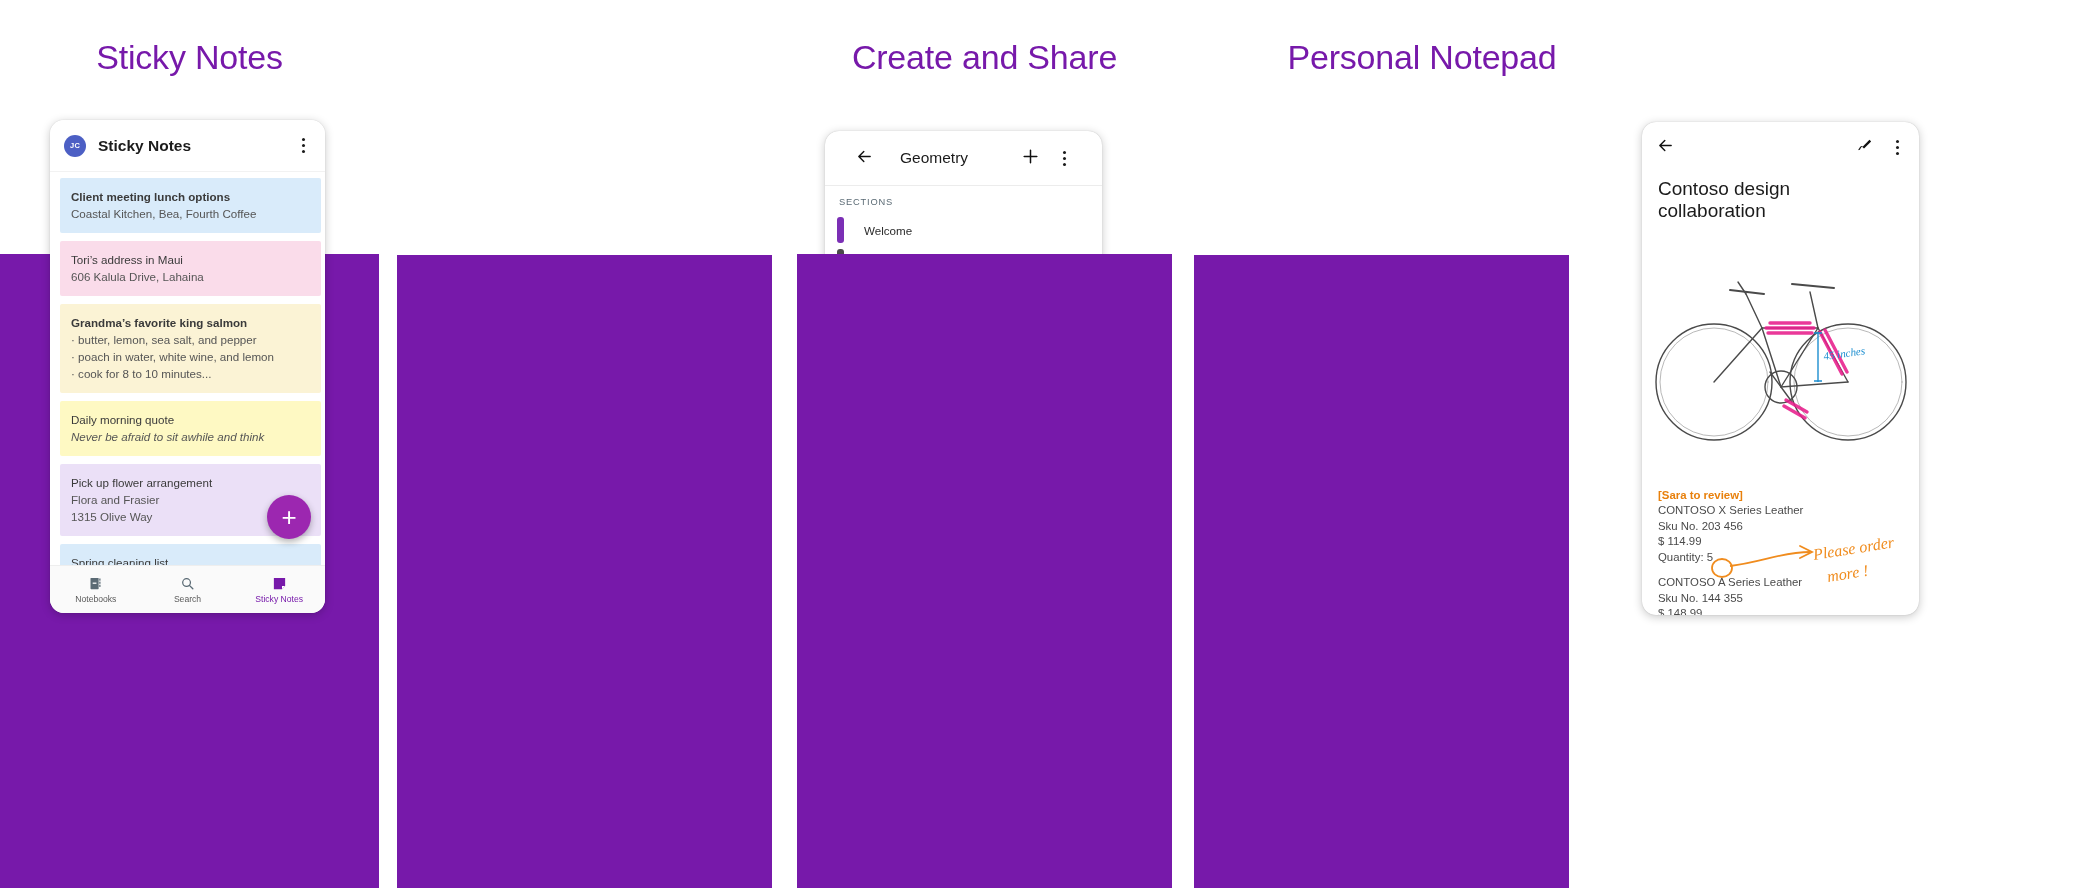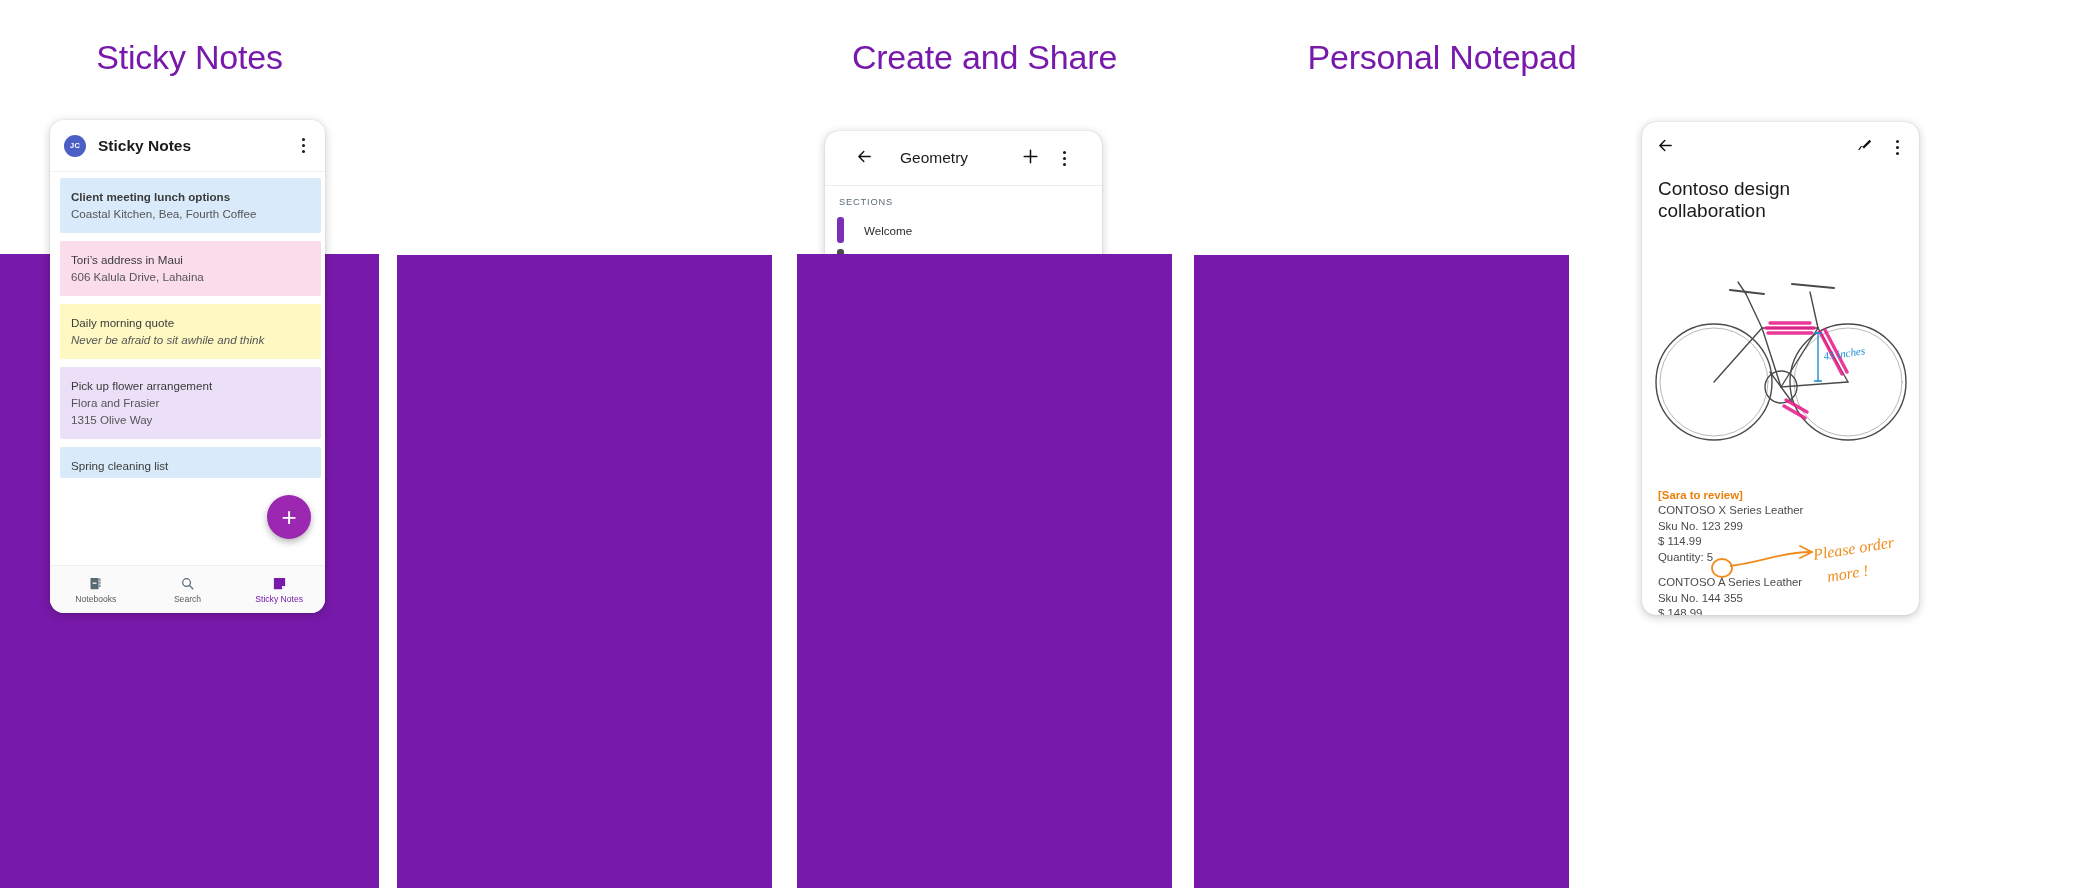--- a/index.html
+++ b/index.html
@@ -391,7 +391,7 @@
     </div>
   </div>
 
-  <div class="panel" style="left:1172px;width:916px;padding-left:20px;">
+  <div class="panel" style="left:1172px;width:916px;">
     <div class="band" style="left:22px; width:375px; height:633px; top:255px;"></div>
     <div class="headline" style="top:38px; width:500px;">Personal Notepad</div>
 

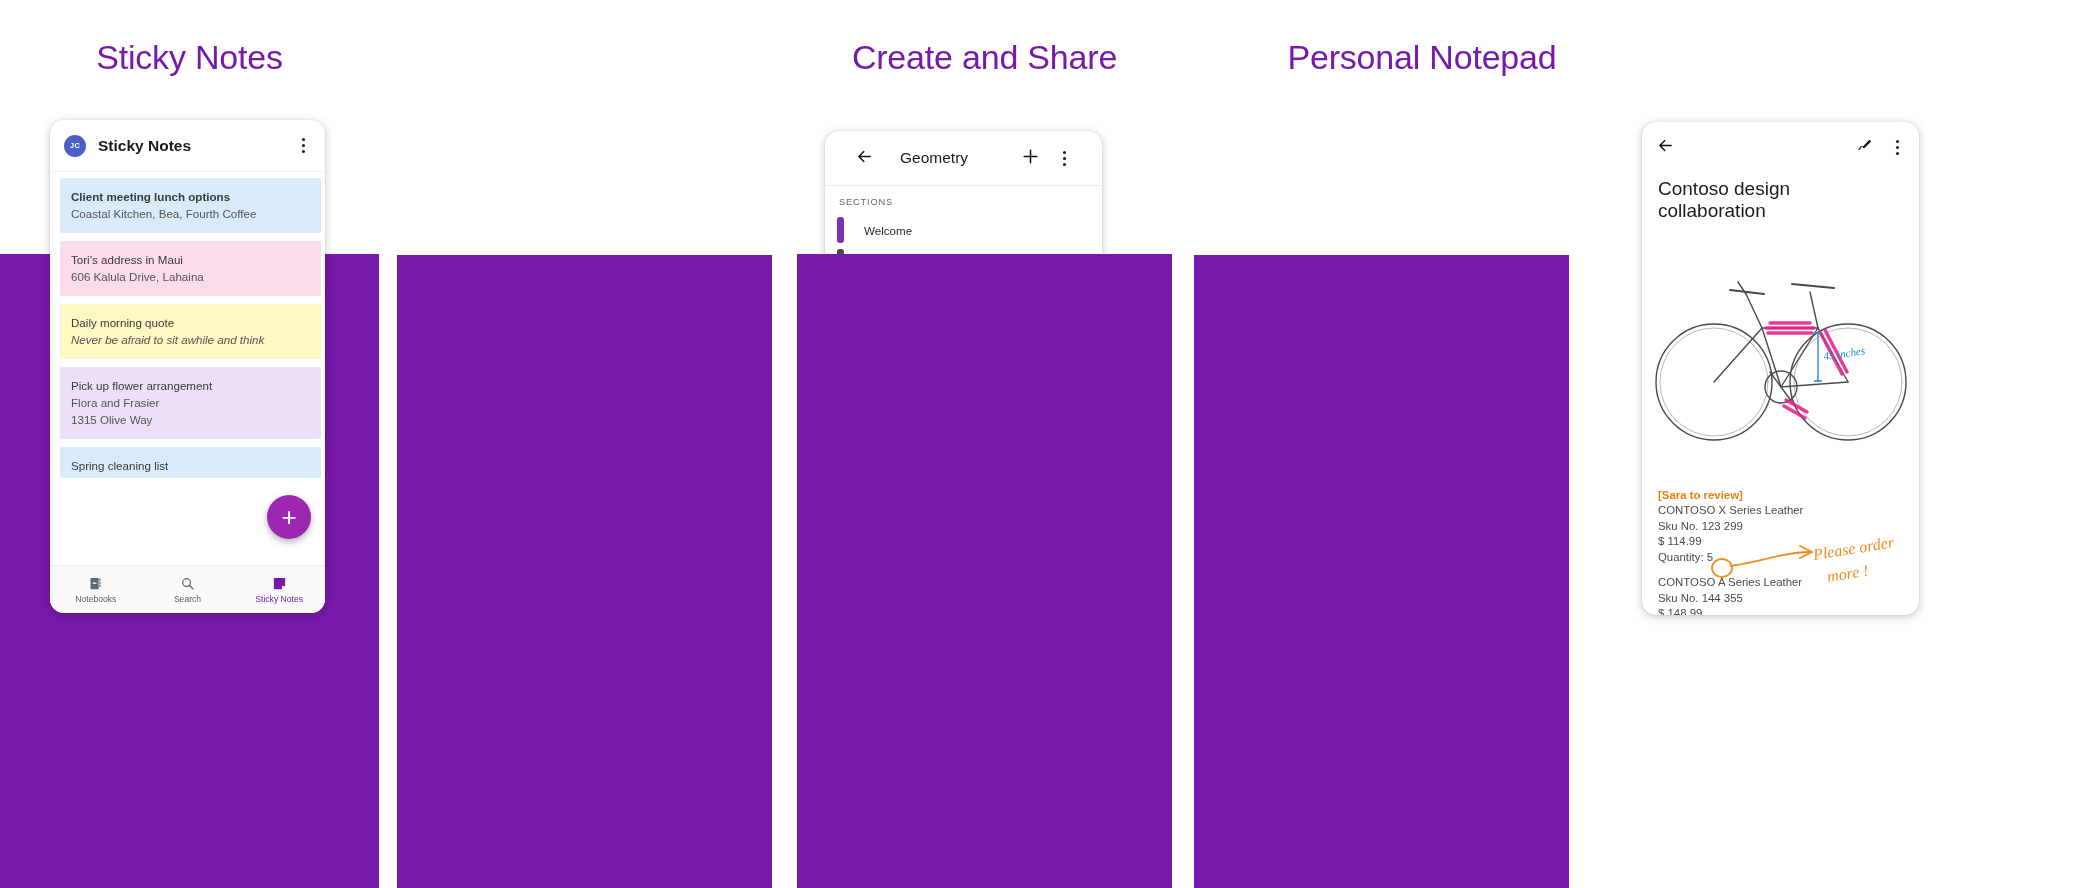--- a/index.html
+++ b/index.html
@@ -153,6 +153,12 @@
           <div class="nb">606 Kalula Drive, Lahaina</div>
         </div>
 
+        <div class="note" style="background:#FBF3D5;">
+          <div class="nt bold">Grandma’s favorite king salmon</div>
+          <div class="nb" style="white-space:pre-line;">· butter, lemon, sea salt, and pepper
+· poach in water, white wine, and lemon
+· cook for 8 to 10 minutes...</div>
+        </div>
 
         <div class="note" style="background:#fef9c3;">
           <div class="nt">Daily morning quote</div>

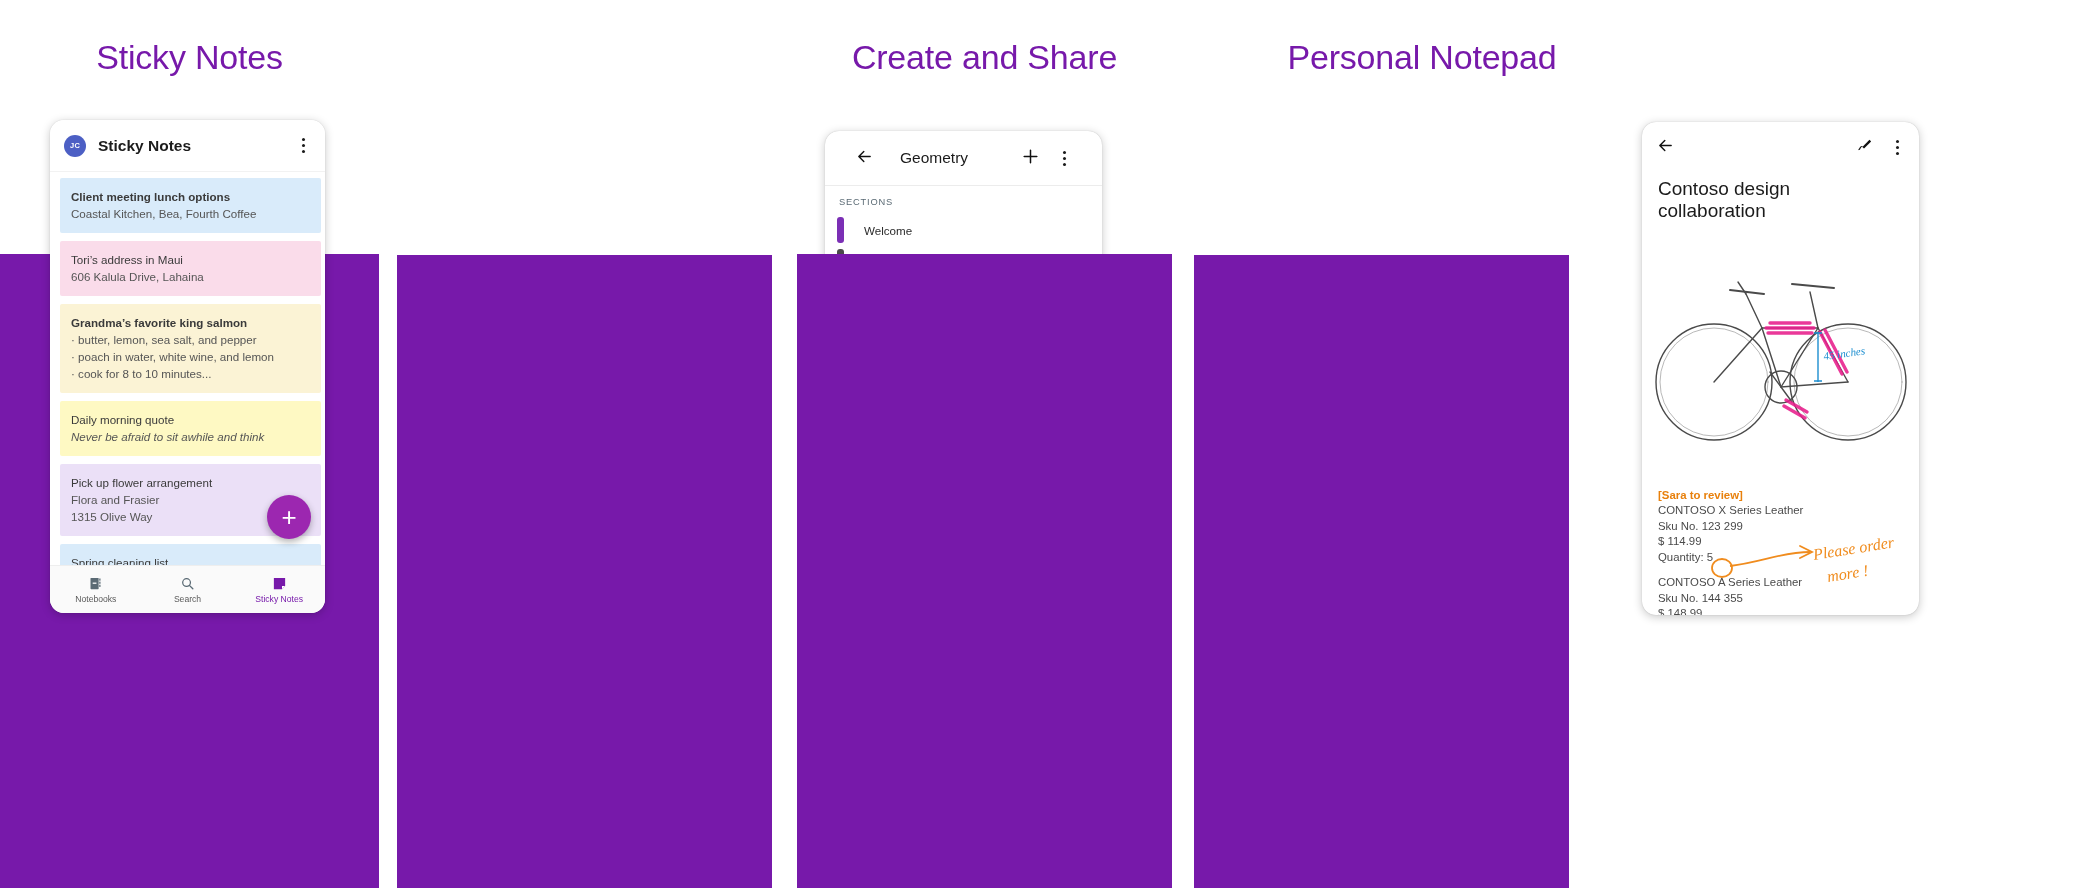--- a/index.html
+++ b/index.html
@@ -378,7 +378,7 @@
       <div class="doc-text">
         <div class="hl">[Sara to review]</div>
         <div class="ln">CONTOSO X Series Leather</div>
-        <div class="ln">Sku No. 123 299</div>
+        <div class="ln">Sku No. 203 456</div>
         <div class="ln">$ 114.99</div>
         <div class="ln">Quantity: 5</div>
         <div class="sp"></div>

